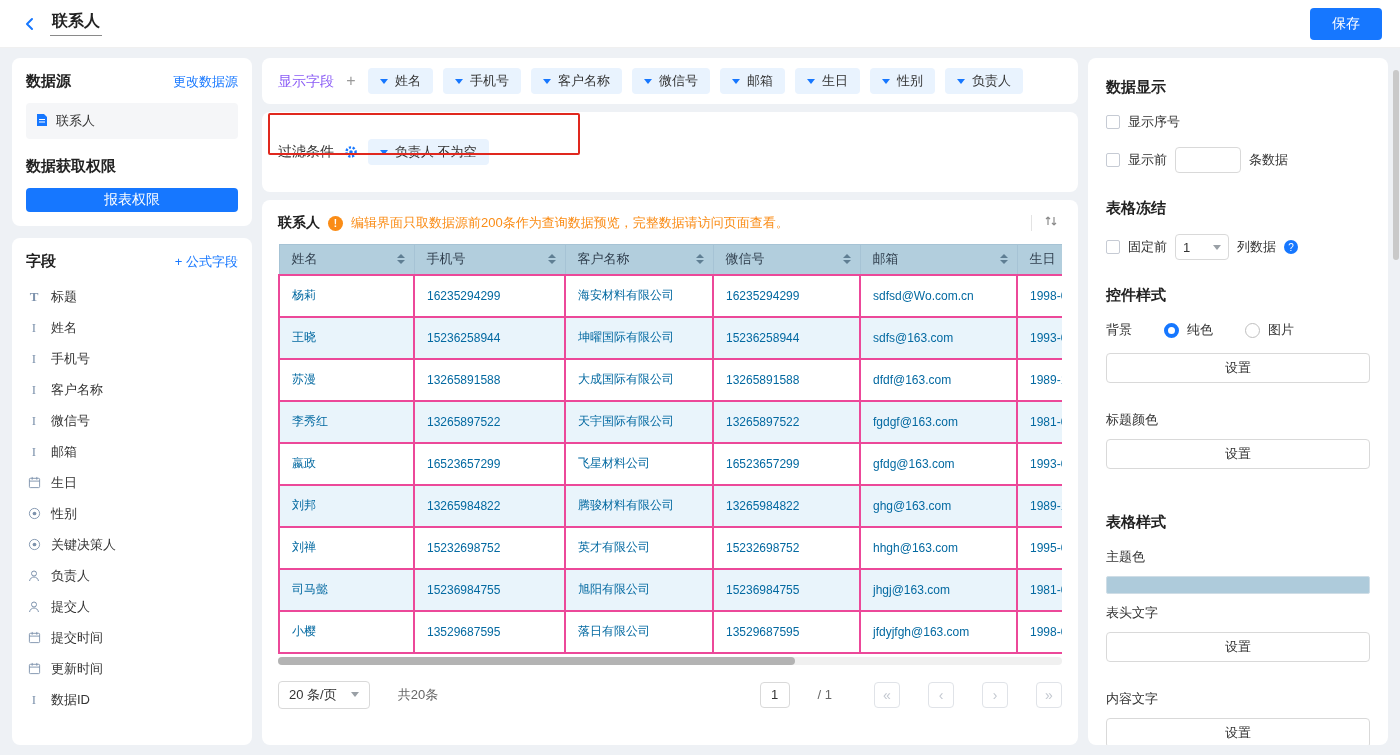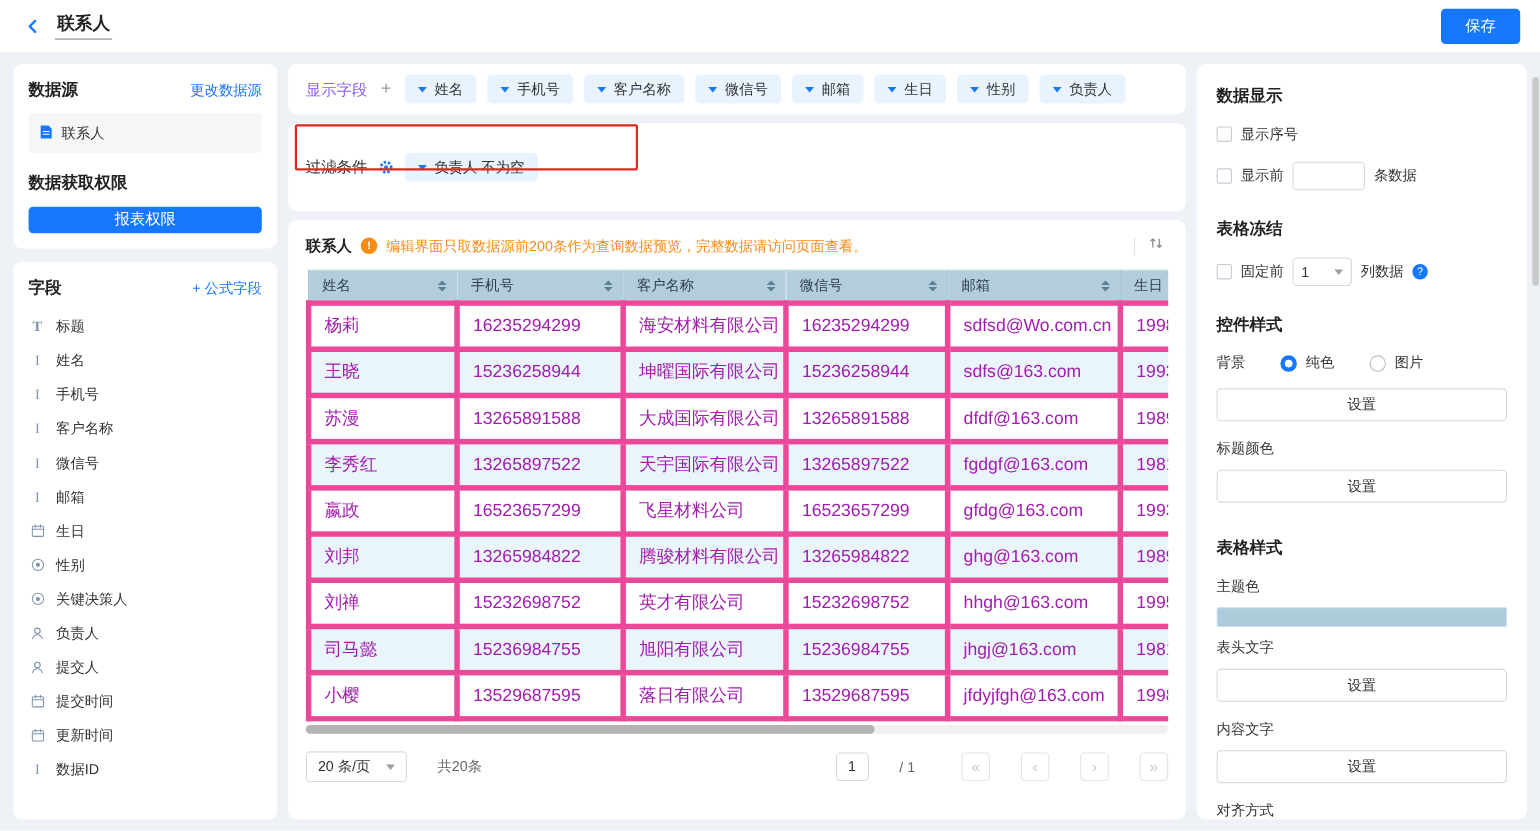--- a/index.html
+++ b/index.html
@@ -57,7 +57,7 @@
   .tbl-wrap { margin-top:10px; overflow:hidden; width:100%; }
   table { border-collapse:collapse; table-layout:fixed; width:858px; }
   th { background:#b2cedd; height:30px; font-size:13px; font-weight:normal; color:#2f3e4d; text-align:left; padding:0 10px 0 12px; border:1px solid #a6c3d5; position:relative; cursor:pointer; white-space:nowrap; overflow:hidden; }
-  td { height:42px; font-size:16px; color:#a21caf; padding:0 12px; border:5px solid #ec4899; background:#fff; white-space:nowrap; overflow:hidden; }
+  td { height:42px; font-size:12px; color:#0369a1; padding:0 12px; border:2px solid #ec4899; background:#fff; white-space:nowrap; overflow:hidden; }
   tbody tr:nth-child(even) td { background:#e9f4fb; }
   .carets { position:absolute; right:9px; top:50%; transform:translateY(-50%); display:flex; flex-direction:column; gap:2px; }
   .carets i { display:block; width:0; height:0; border-left:4px solid transparent; border-right:4px solid transparent; }

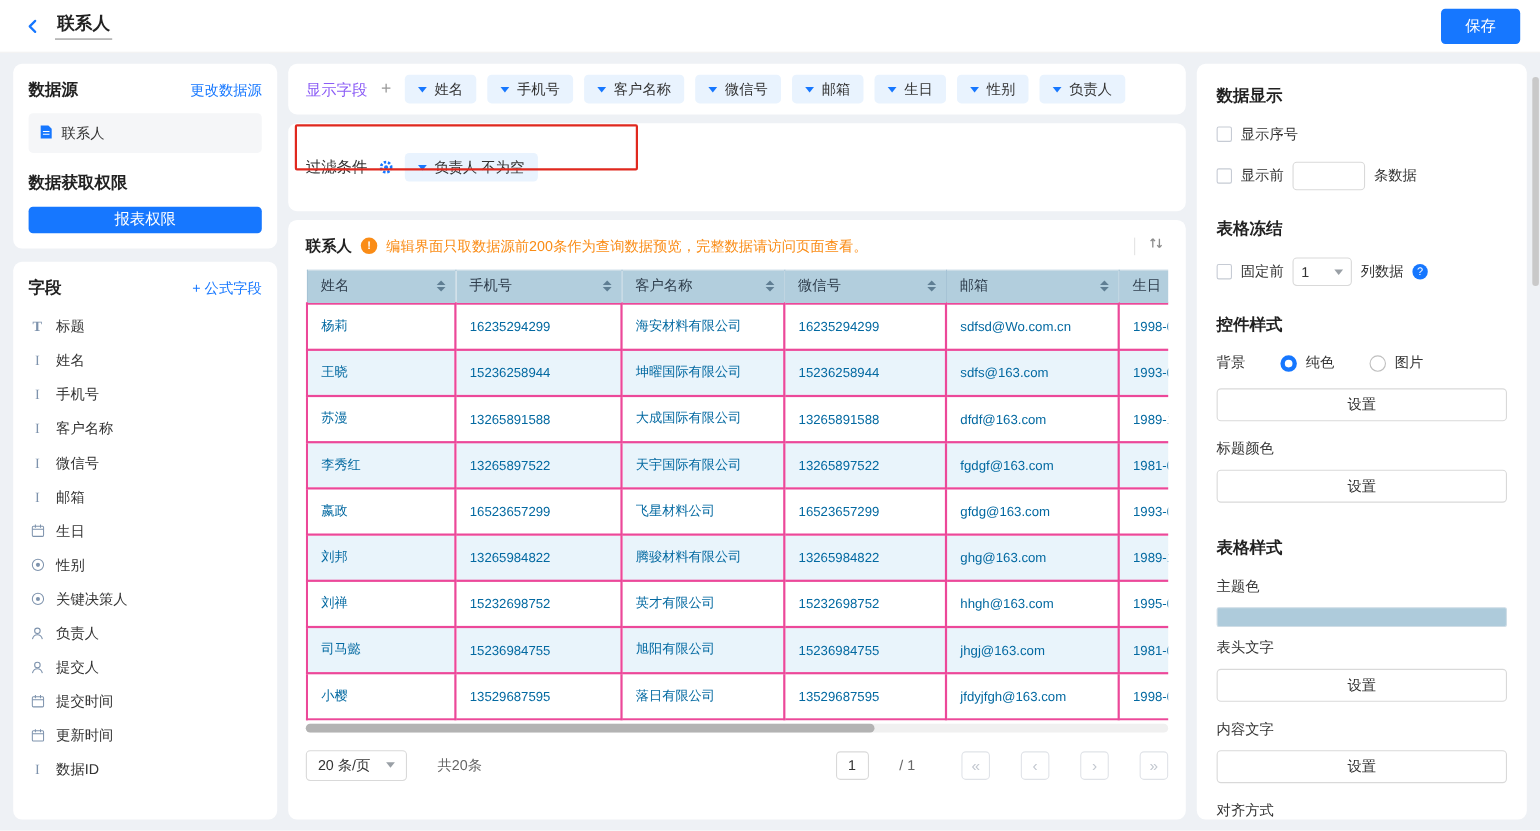--- a/index.html
+++ b/index.html
@@ -91,7 +91,7 @@
   .radio.sel { border:4.5px solid #1677ff; }
   .radio.unsel { border:1px solid #bfbfbf; }
   .rgap { width:16px; }
-  .set-btn { width:100%; height:30px; border:1px solid #d9d9d9; border-radius:4px; background:#fff; font-size:13px; color:#333; cursor:pointer; margin-bottom:6px; }
+  .set-btn { width:100%; height:30px; border:1px solid #d9d9d9; border-radius:4px; background:#fff; font-size:13px; color:#333; cursor:pointer; margin-bottom:18px; }
   .lbl-sm { font-size:13px; color:#333; margin:10px 0 10px; }
   .swatch { width:100%; height:18px; background:#aecbdb; border:1px solid #cfdde6; border-radius:2px; cursor:pointer; }
 

